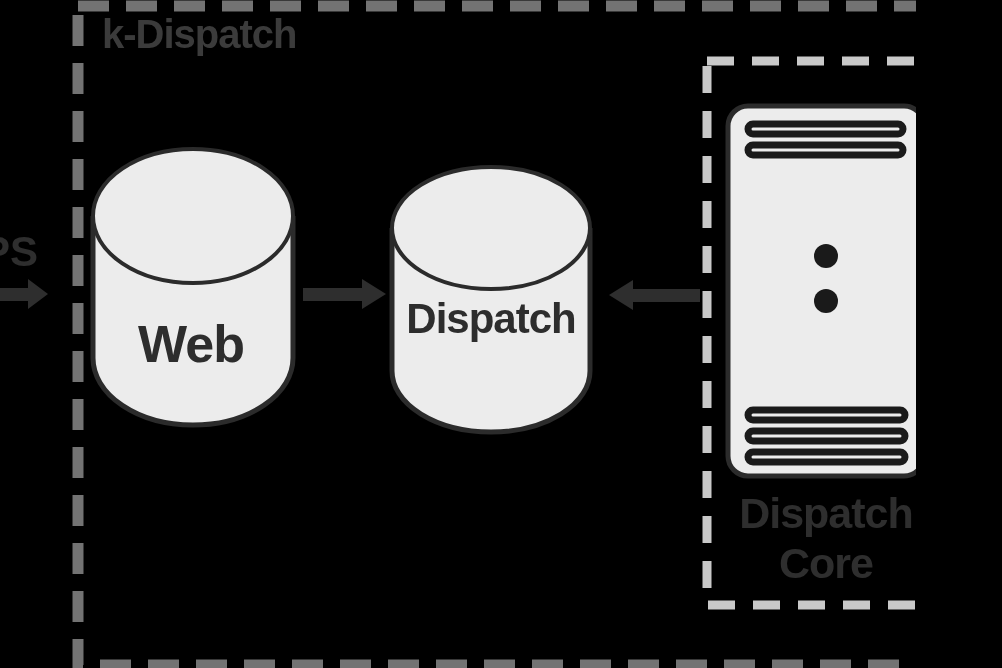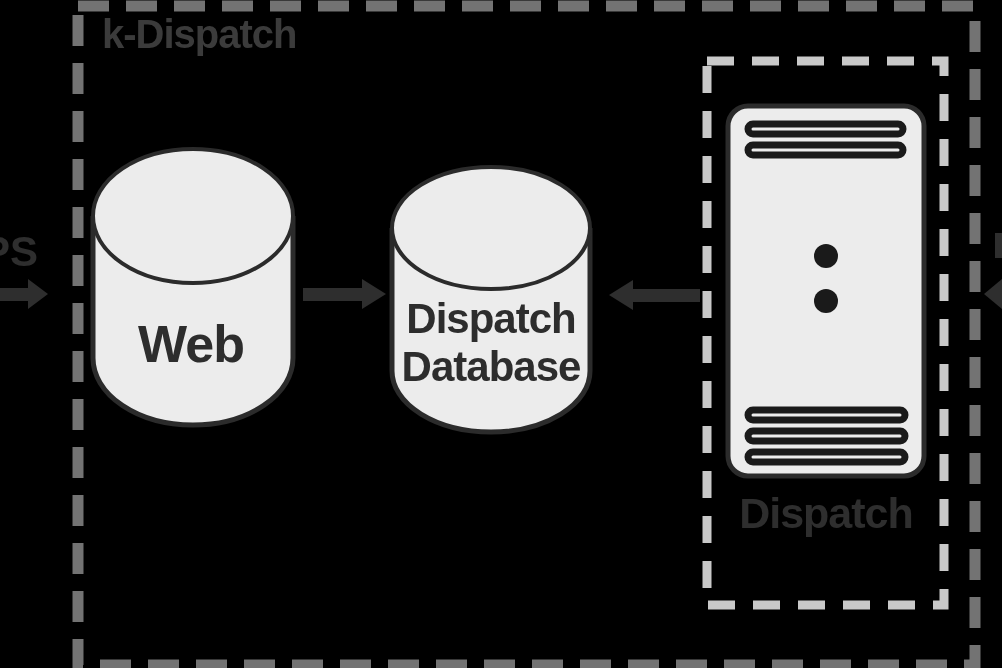--- a/index.html
+++ b/index.html
@@ -9,7 +9,7 @@
   }
   .canvas {
     position: relative;
-    width: 1002px;
+    width: 916px;
     height: 668px;
     background: #000000;
     overflow: hidden;

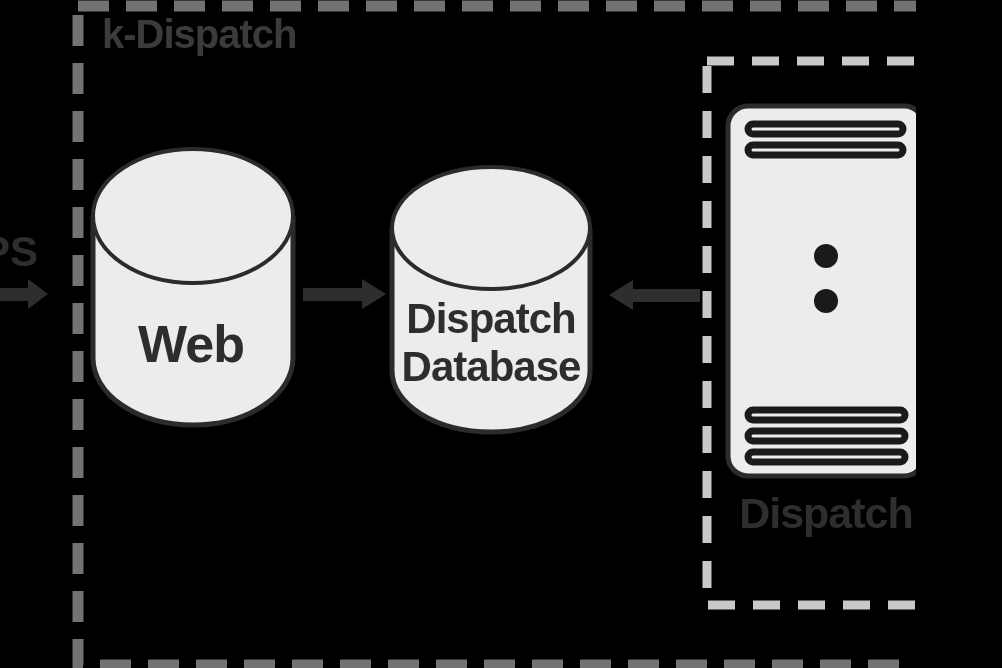--- a/index.html
+++ b/index.html
@@ -121,7 +121,6 @@
 
   <div class="label db-label">
     <span class="line">Dispatch</span>
-    <span class="line">Database</span>
   </div>
 
   <div class="label core-label">

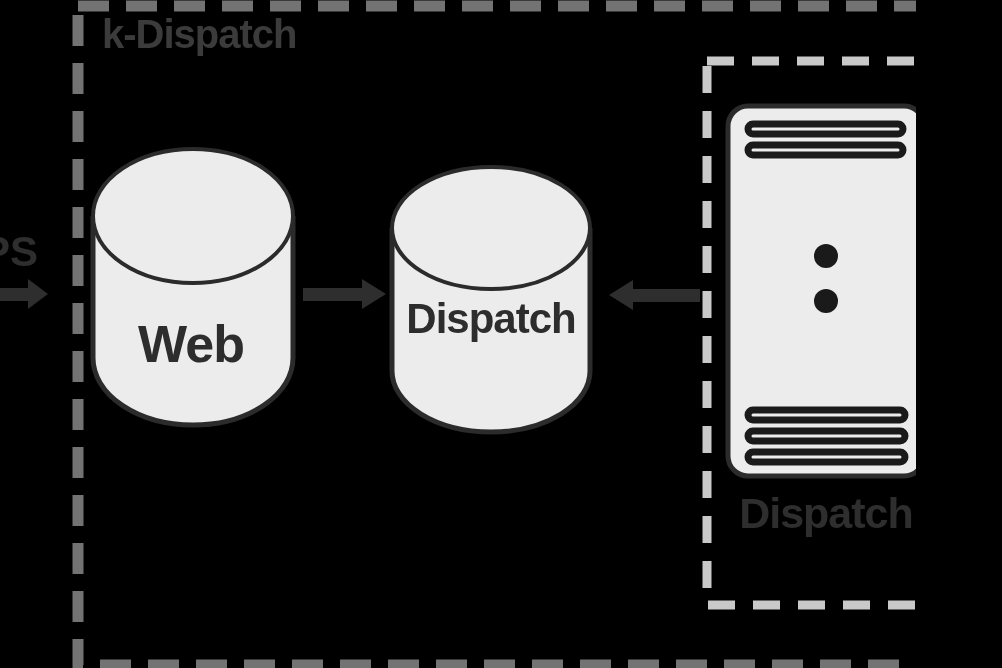--- a/index.html
+++ b/index.html
@@ -125,6 +125,7 @@
 
   <div class="label core-label">
     <span class="line">Dispatch</span>
+    <span class="line">Core</span>
   </div>
 
 </div>

